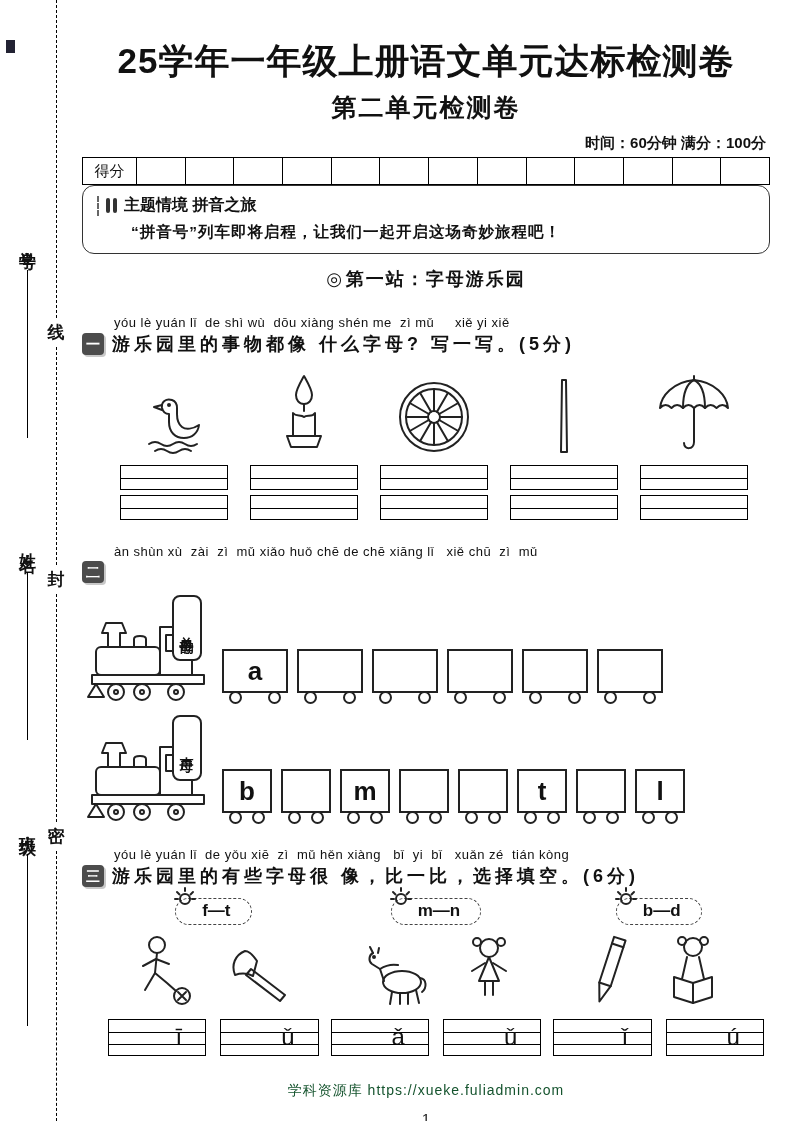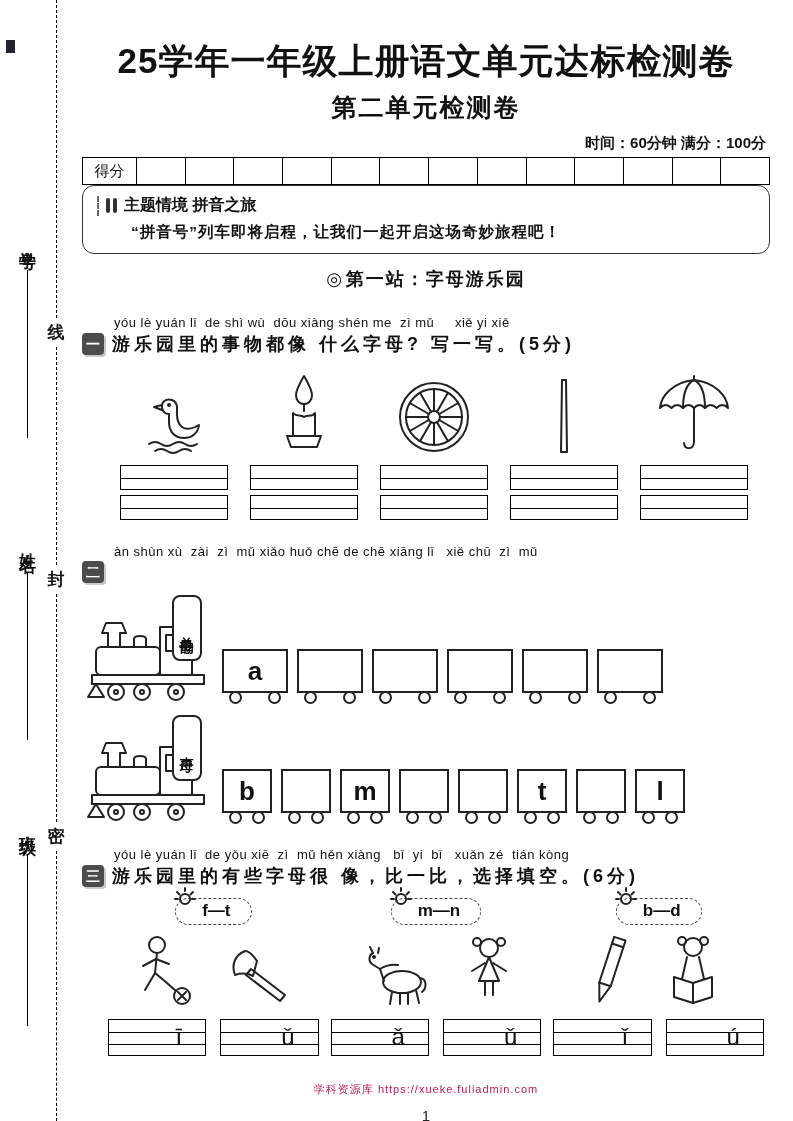--- a/index.html
+++ b/index.html
@@ -83,7 +83,7 @@
   .pgrid .pletter { position:absolute; right:24%; top:50%; transform:translateY(-54%); font-size:24px; }
 
   
-  .footer { margin-top:26px; text-align:center; font-size:11px; color:#be185d; letter-spacing:1px; }
+  .footer { margin-top:26px; text-align:center; font-size:14px; color:#14532d; letter-spacing:1px; }
   .page-num { margin-top:10px; text-align:center; font-size:15px; color:#222; }
 </style>
 </head>

